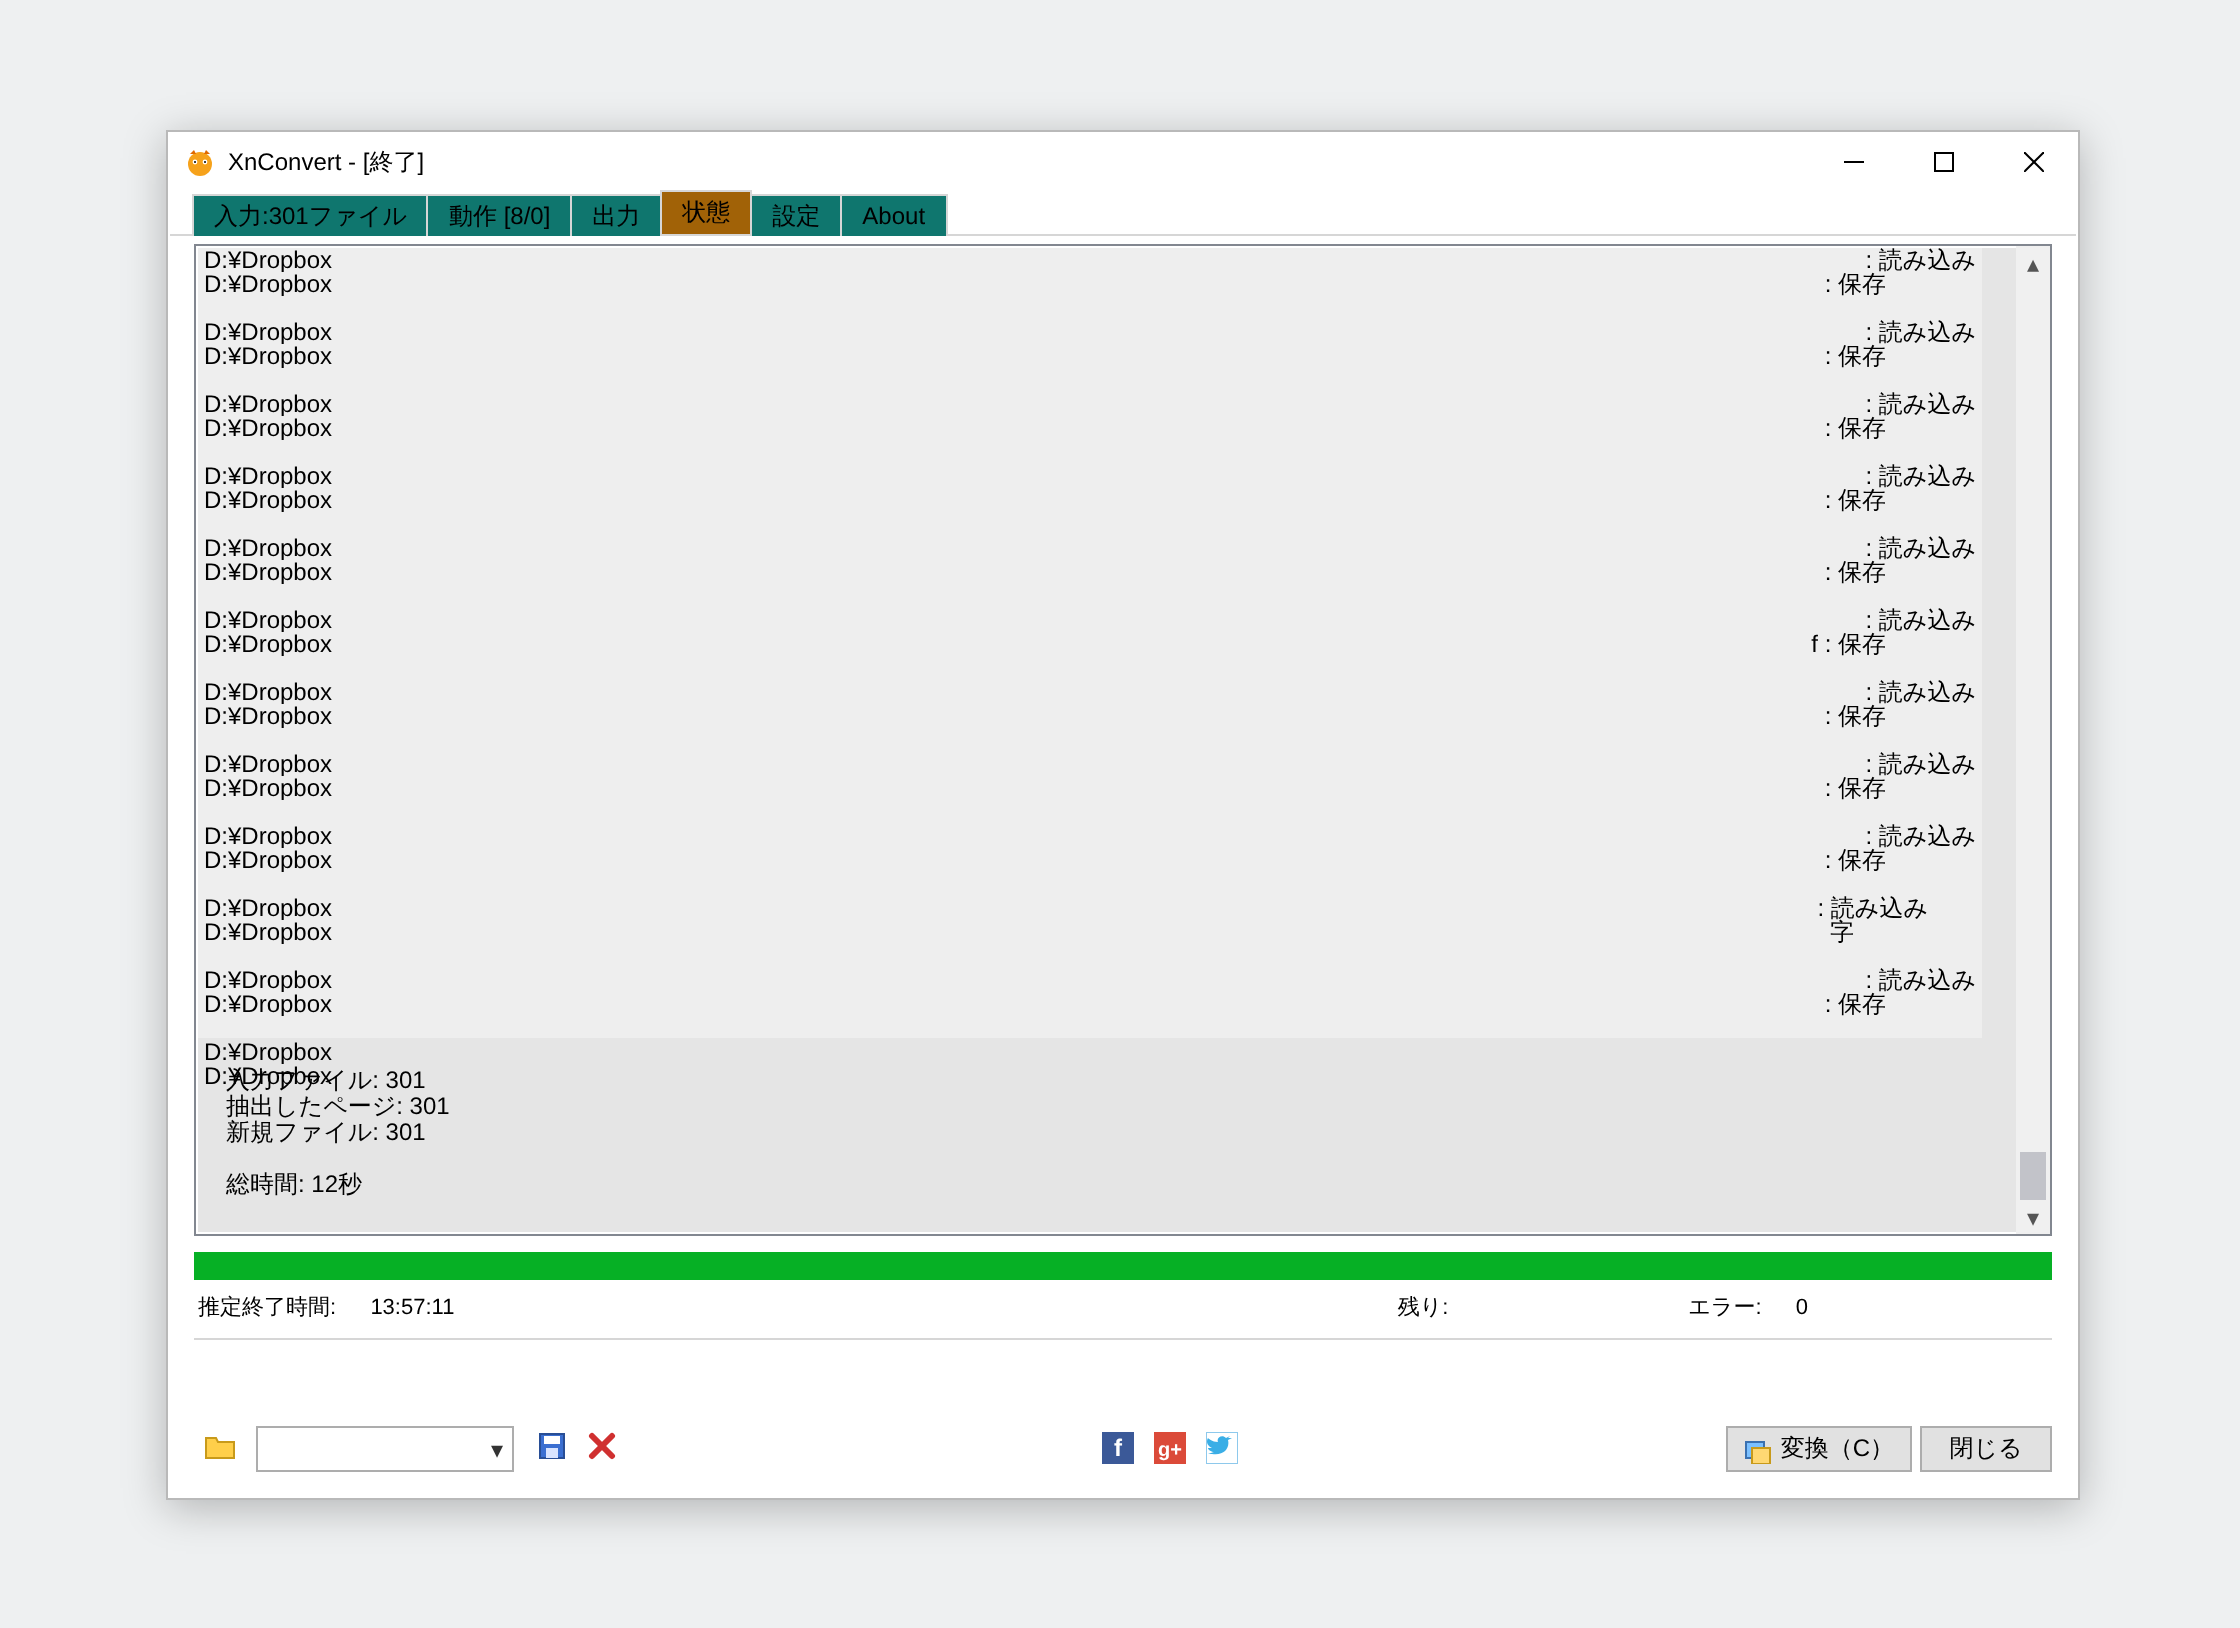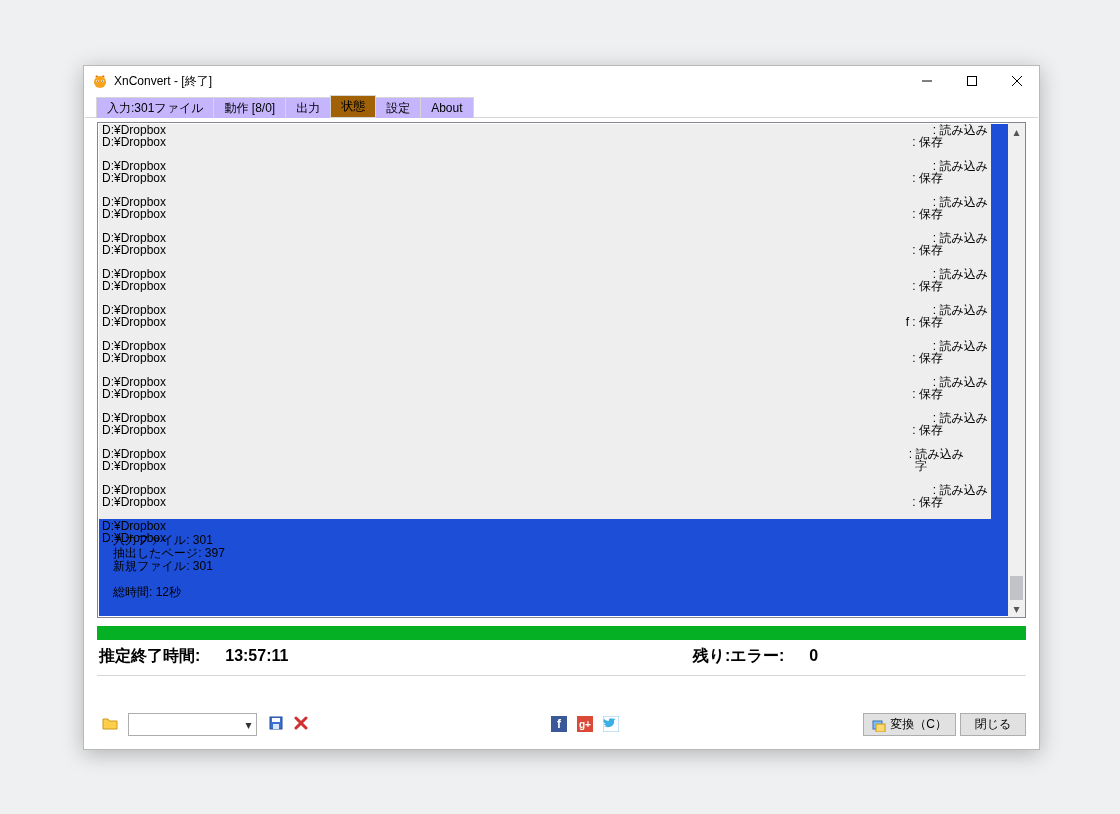--- a/index.html
+++ b/index.html
@@ -12,7 +12,7 @@
   .sysbtn svg{display:block;}
   .content{position:absolute;left:1px;right:1px;top:31px;bottom:1px;}
   .tabs{height:21px;display:flex;align-items:flex-end;padding-left:11px;border-bottom:1px solid #d6d6d6;box-sizing:border-box;}
-  .tab{height:20px;line-height:20px;padding:0 10px;font-size:12px;border:1px solid #d6d6d6;border-bottom:none;margin-right:-1px;background:#c4b5fd;position:relative;top:1px;}
+  .tab{height:20px;line-height:20px;padding:0 10px;font-size:12px;border:1px solid #d6d6d6;border-bottom:none;margin-right:-1px;background:#0f766e;position:relative;top:1px;}
   .tab.active{background:#a16207;top:0;height:21px;}
   .logwrap{position:relative;margin:4px 12px 0 12px;border:1px solid #828790;height:496px;background:#fff;box-sizing:border-box;}
   .logarea{position:absolute;left:1px;right:17px;top:1px;bottom:1px;background:#1d4ed8;overflow:hidden;}

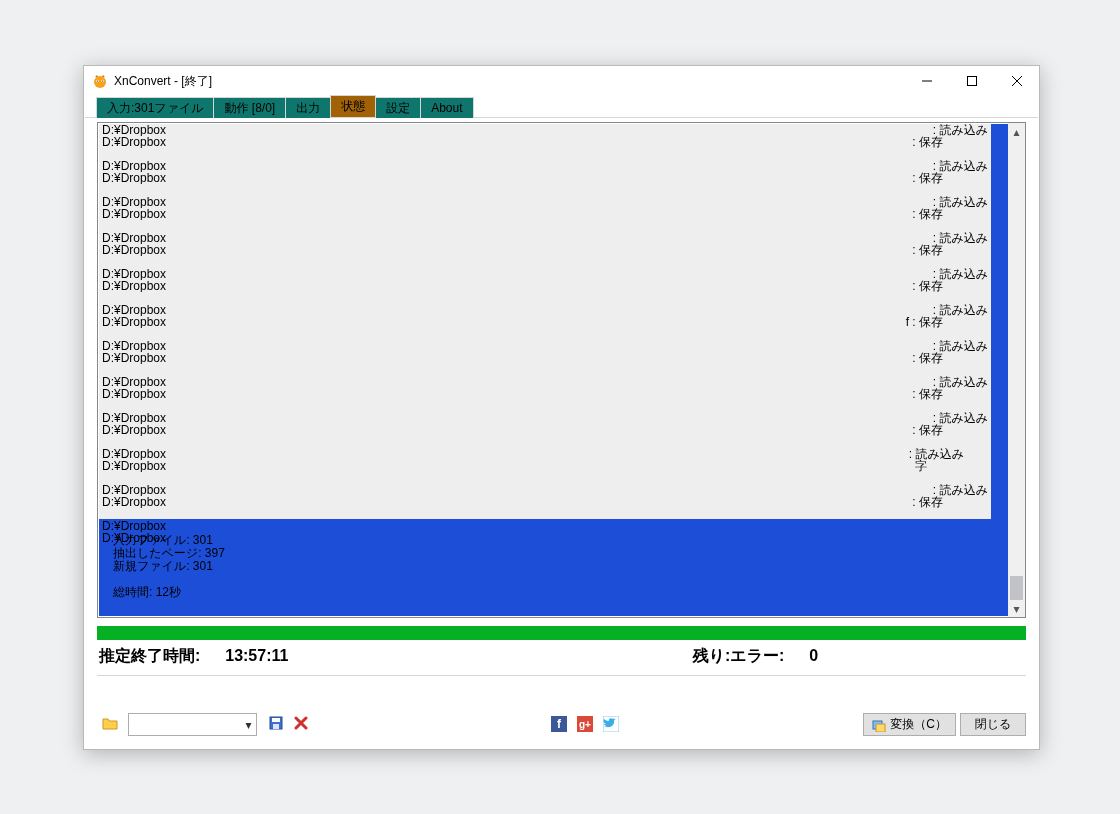--- a/index.html
+++ b/index.html
@@ -15,7 +15,7 @@
   .tab{height:20px;line-height:20px;padding:0 10px;font-size:12px;border:1px solid #d6d6d6;border-bottom:none;margin-right:-1px;background:#0f766e;position:relative;top:1px;}
   .tab.active{background:#a16207;top:0;height:21px;}
   .logwrap{position:relative;margin:4px 12px 0 12px;border:1px solid #828790;height:496px;background:#fff;box-sizing:border-box;}
-  .logarea{position:absolute;left:1px;right:17px;top:1px;bottom:1px;background:#1d4ed8;overflow:hidden;}
+  .logarea{position:absolute;left:1px;right:17px;top:1px;bottom:1px;background:#e5e5e5;overflow:hidden;}
   .maskedrows{position:absolute;left:0;top:0;right:17px;height:395px;background:#eeeeee;}
   .logtext{position:relative;padding:0 3px;font-family:"Meiryo","MS UI Gothic",sans-serif;font-size:12px;line-height:12px;}
   .logline{height:12px;white-space:nowrap;overflow:hidden;}

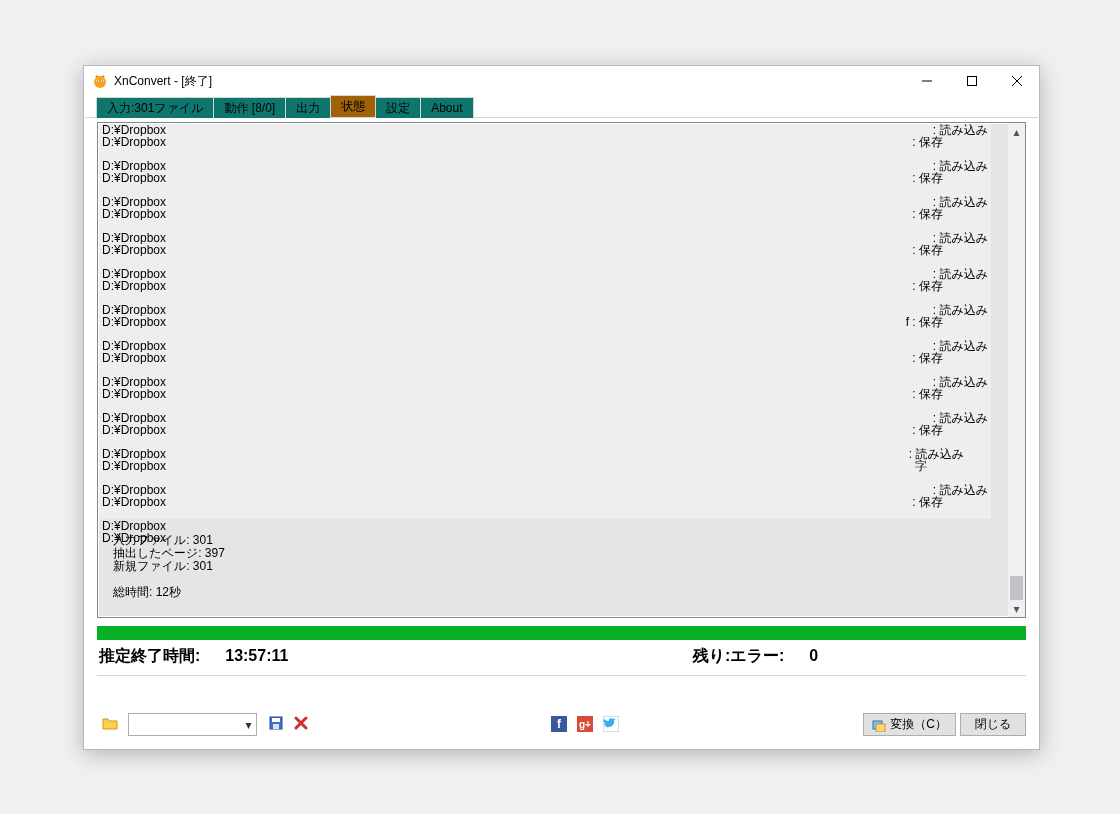--- a/index.html
+++ b/index.html
@@ -158,7 +158,7 @@
 
         <div class="summary" style="position:absolute;left:0;top:408px;">
           <div>入力ファイル: 301</div>
-          <div>抽出したページ: 397</div>
+          <div>抽出したページ: 301</div>
           <div>新規ファイル: 301</div>
           <div style="height:13px;"></div>
           <div>総時間: 12秒</div>

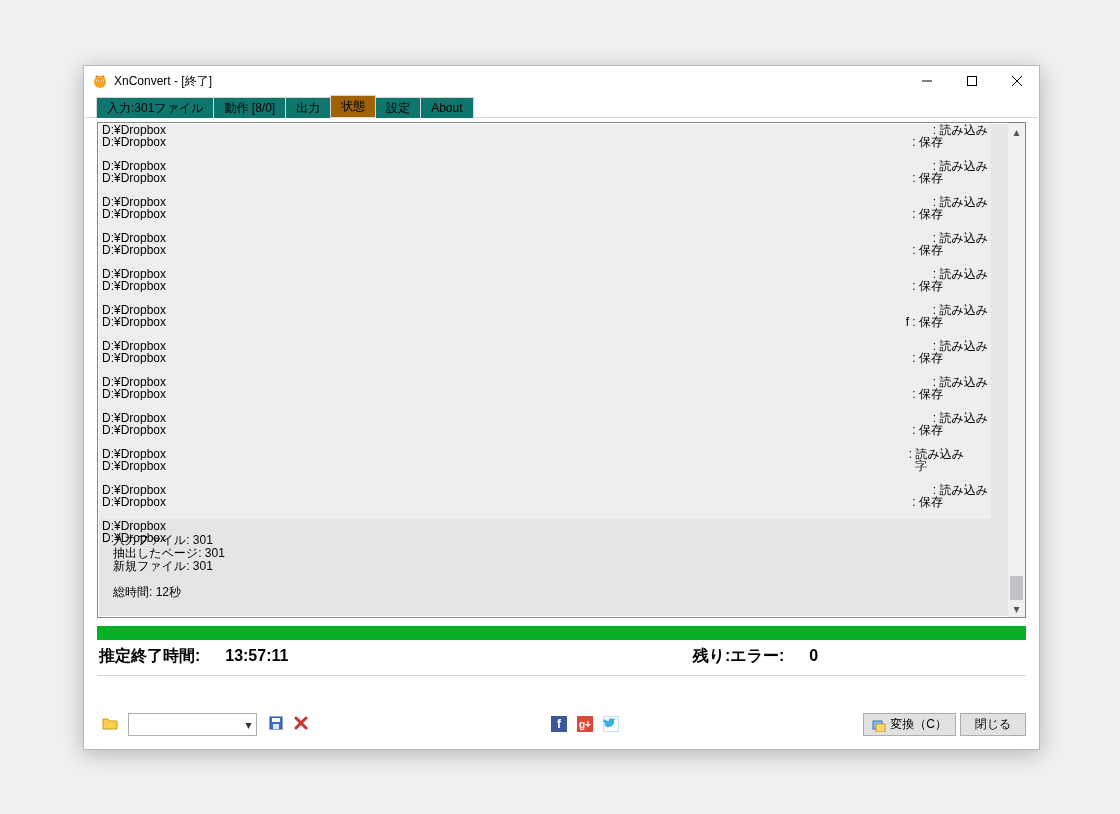--- a/index.html
+++ b/index.html
@@ -29,7 +29,7 @@
   .scroll .thumb{position:absolute;left:2px;width:13px;top:453px;height:24px;background:#c2c3c9;}
   .summary{margin:2px 14px 0 14px;font-size:12px;line-height:13px;}
   .progress{margin:8px 12px 0 12px;height:14px;background:#06b025;}
-  .statusrow{margin:6px 14px 0 14px;display:flex;font-size:16px;font-weight:bold;}
+  .statusrow{margin:6px 14px 0 14px;display:flex;font-size:11px;}
   .statusrow .left{flex:1;}
   .statusrow .mid{flex:0 0 auto;margin-left:300px;}
   .statusrow .right{flex:1;text-align:left;}

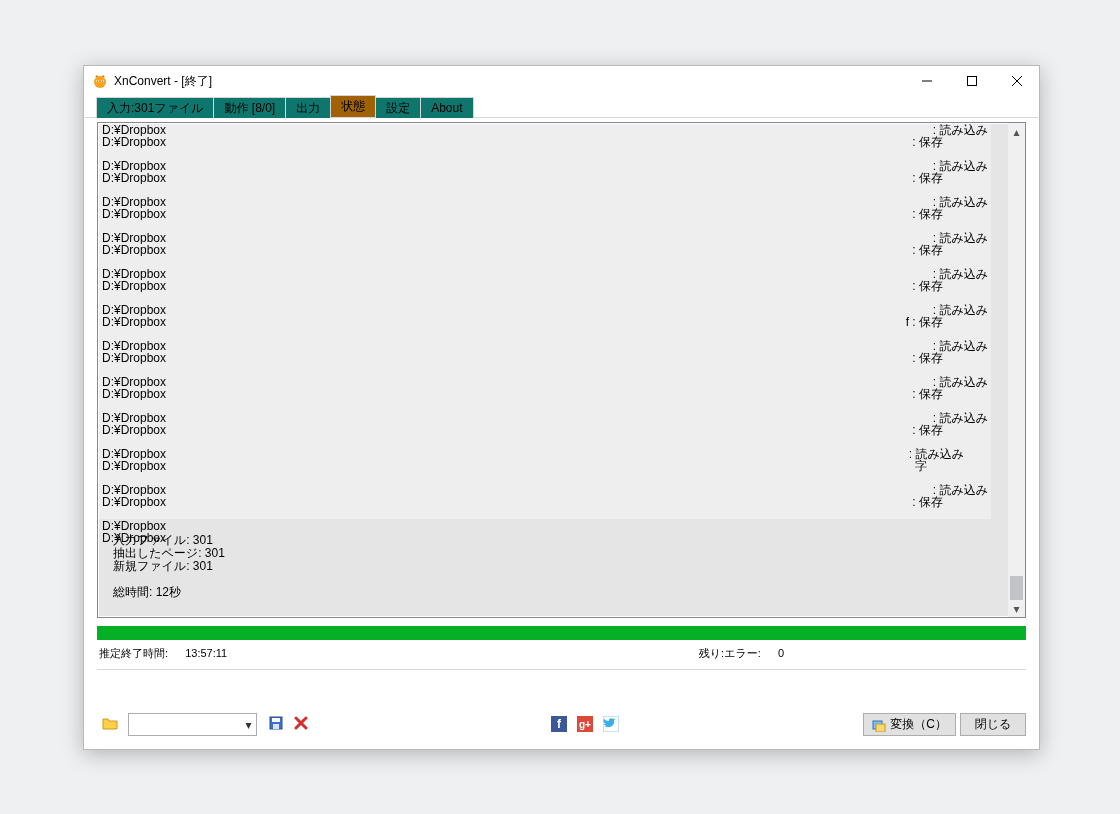--- a/index.html
+++ b/index.html
@@ -32,7 +32,7 @@
   .statusrow{margin:6px 14px 0 14px;display:flex;font-size:11px;}
   .statusrow .left{flex:1;}
   .statusrow .mid{flex:0 0 auto;margin-left:300px;}
-  .statusrow .right{flex:1;text-align:left;}
+  .statusrow .right{flex:1;text-align:center;}
   .sep{margin:8px 12px 0 12px;height:1px;background:#d6d6d6;}
   .bottombar{position:absolute;left:12px;right:12px;bottom:12px;height:23px;display:flex;align-items:center;}
   .iconbtn{width:23px;height:23px;display:flex;align-items:center;justify-content:center;border:1px solid transparent;}

